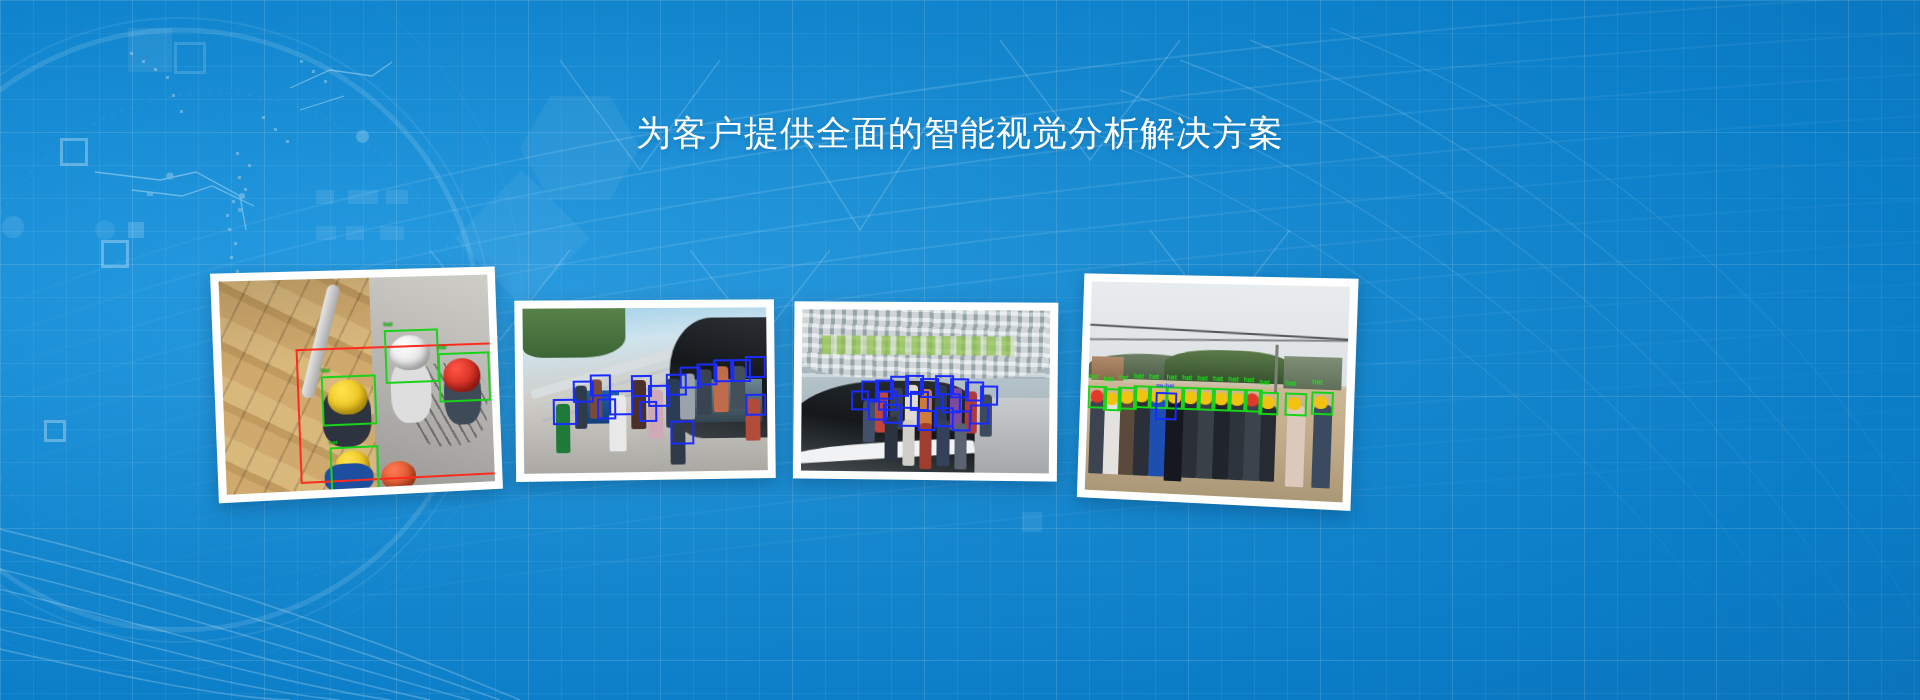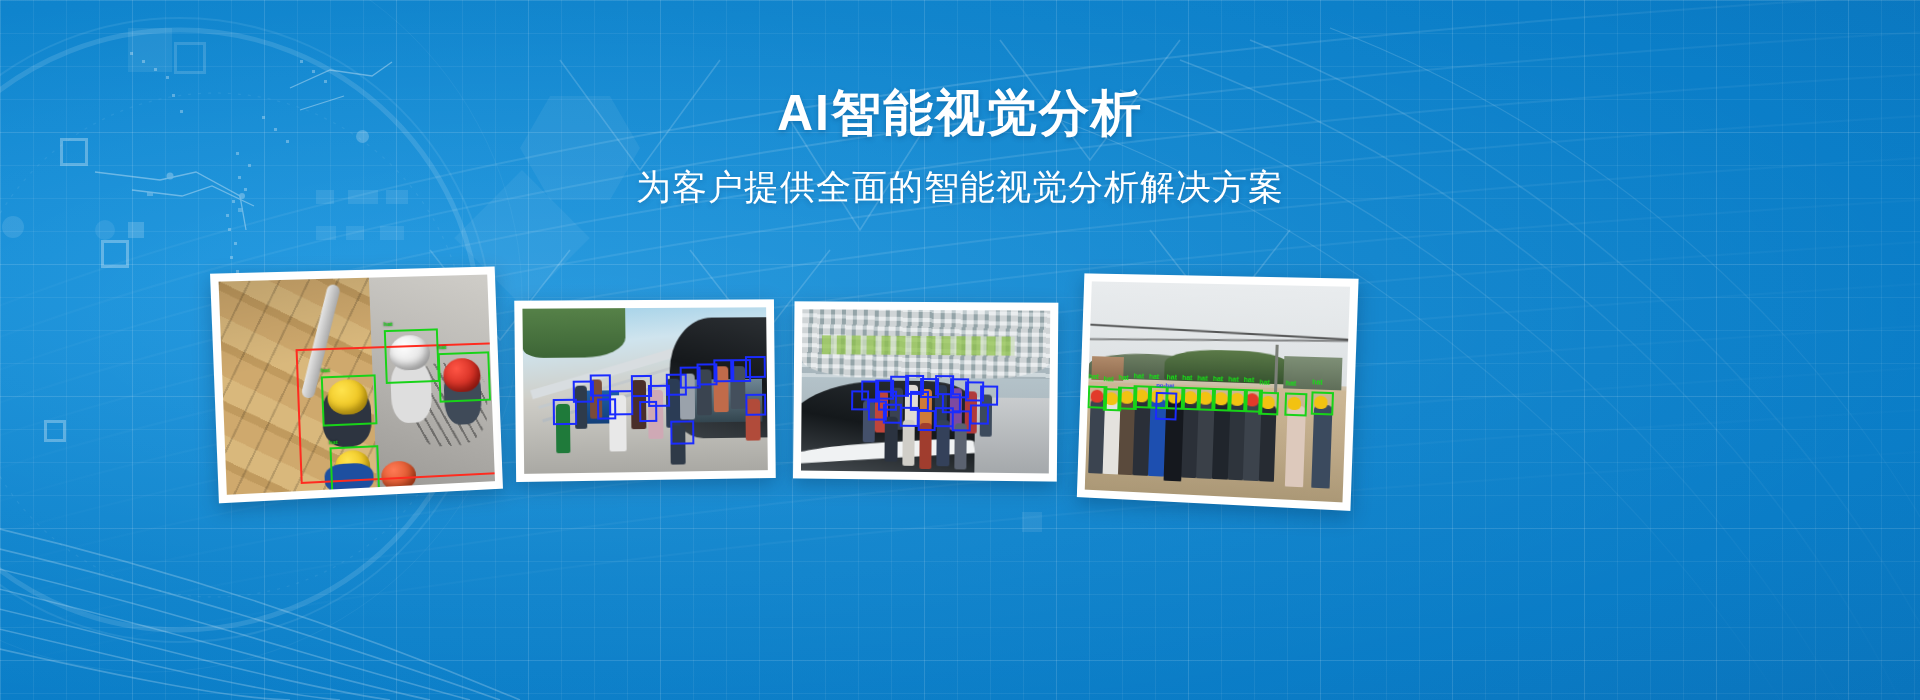--- a/index.html
+++ b/index.html
@@ -297,7 +297,6 @@
   <div class="bg-layer vignette"></div>
 
   <div class="headline">
-    <h1 class="title">AI智能视觉分析</h1>
     <p class="subtitle">为客户提供全面的智能视觉分析解决方案</p>
   </div>
 

